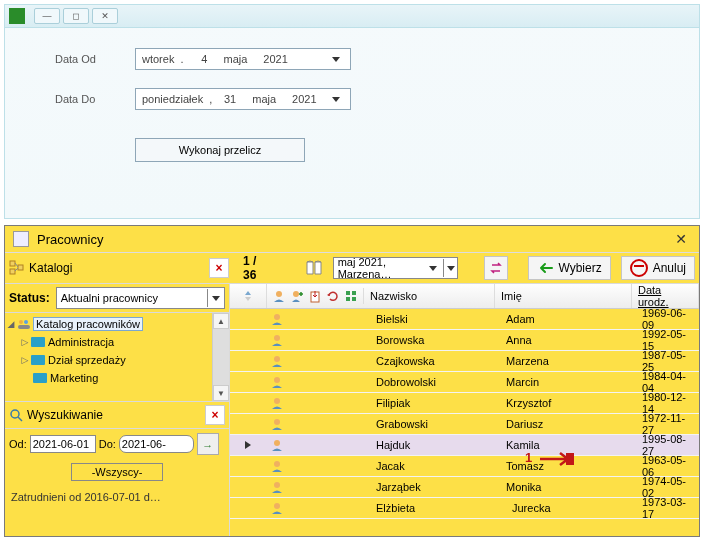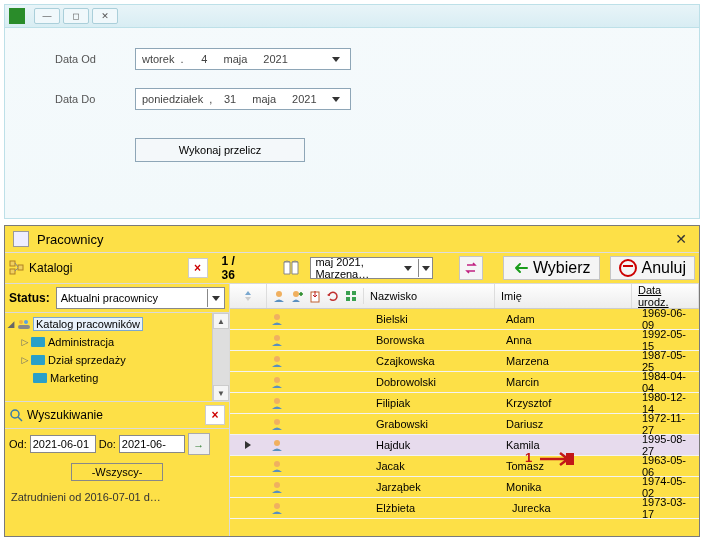--- a/index.html
+++ b/index.html
@@ -103,7 +103,7 @@
     border-top:5px solid #333;
   }
   .tbbtn { border:1px solid #c5c5c5; background:#f5f5f5; height:22px; padding:0 8px;
-    display:flex; align-items:center; gap:5px; font-size:16px; cursor:pointer; }
+    display:flex; align-items:center; gap:5px; font-size:12px; cursor:pointer; }
   .arrow-green { color:#1a9c1a; font-size:14px; font-weight:bold; }
   .noentry { width:14px; height:14px; border:2px solid #c00; border-radius:50%;
     position:relative; }

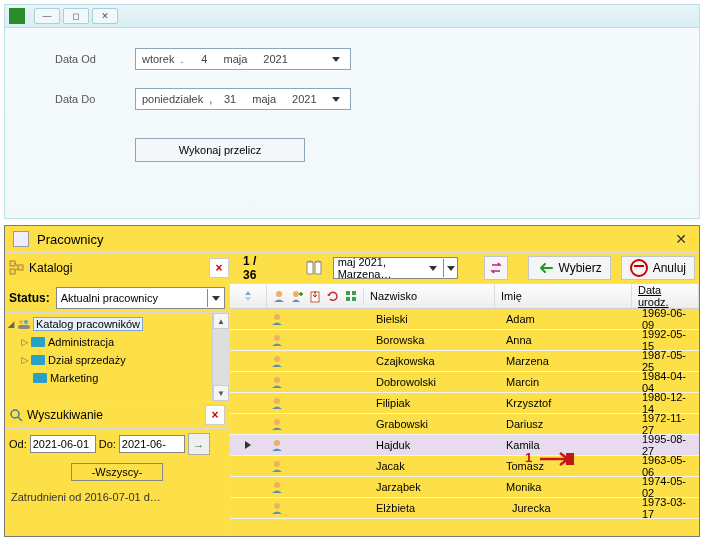--- a/index.html
+++ b/index.html
@@ -312,7 +312,7 @@
         <span>Od:</span>
         <input class="inp" style="width: 66px;" value="2021-06-01">
         <span>Do:</span>
-        <input class="inp" style="width: 66px;" value="2021-06-">
+        <input class="inp" style="width: 75px; border-radius: 7px;" value="2021-06-">
         <span class="gobtn">→</span>
       </div>
       <div class="wszyscy">-Wszyscy-</div>

